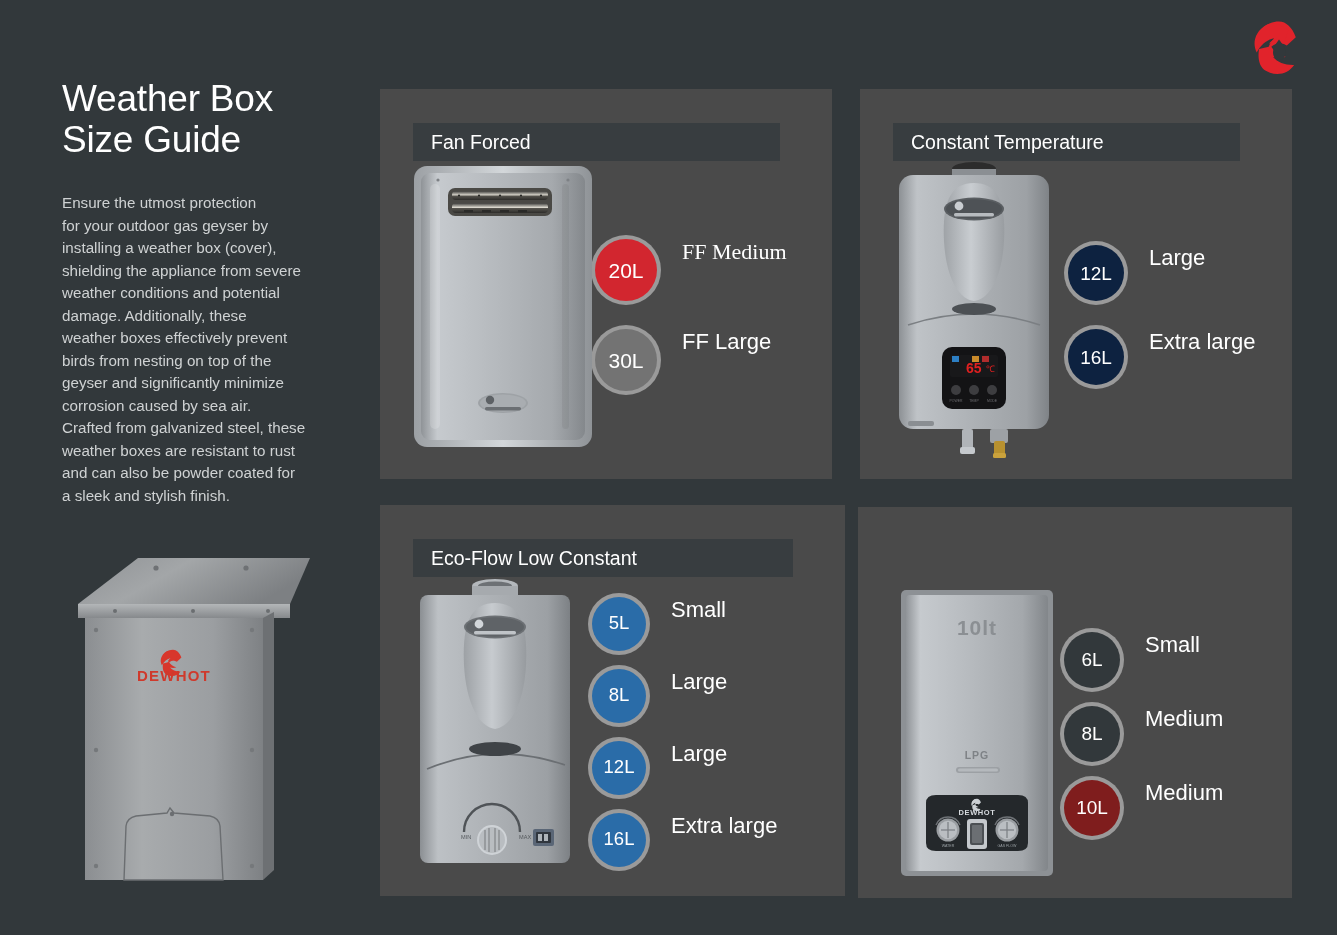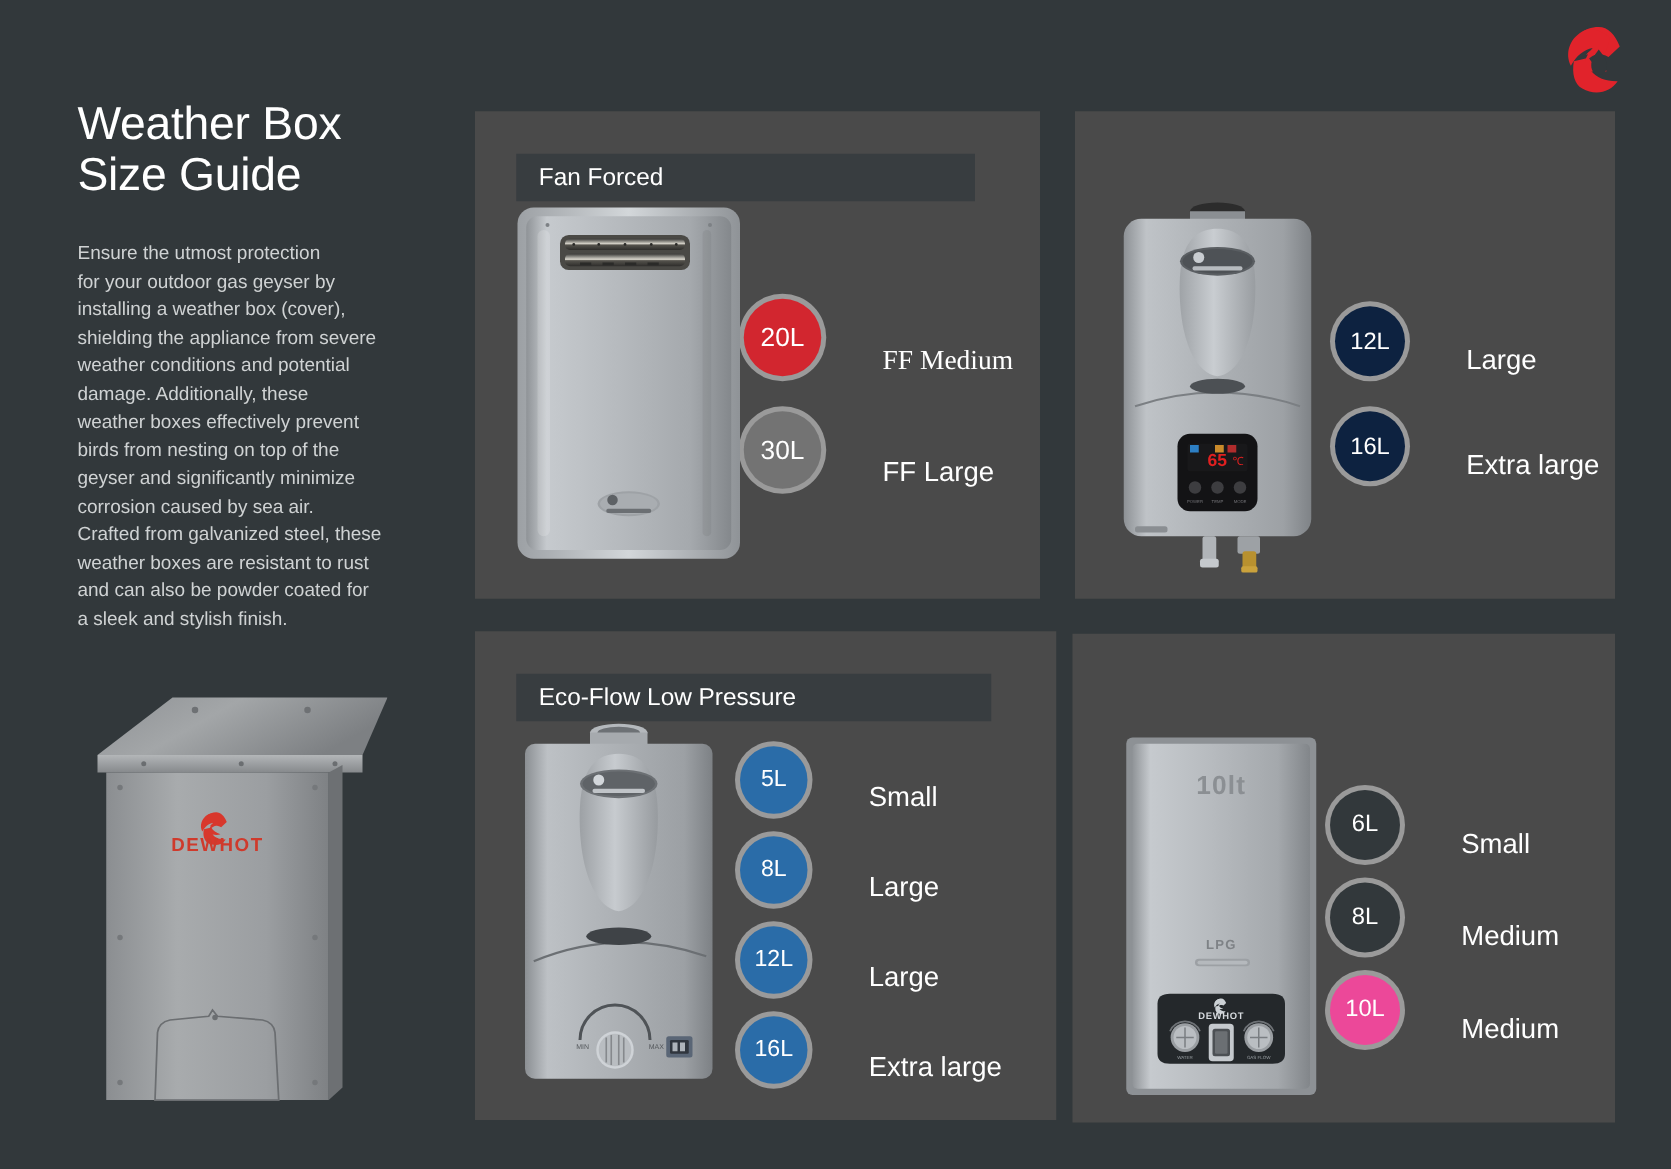--- a/index.html
+++ b/index.html
@@ -224,6 +224,9 @@
   </div>
 
   <div class="panel" id="panel-ct">
+    <div class="panel-header">
+      <span>Constant Temperature</span>
+    </div>
     <div class="panel-body">
       <div class="unit-wrap" style="width:200px;">
         <div class="unit" style="position:absolute;left:34px;top:8px;">

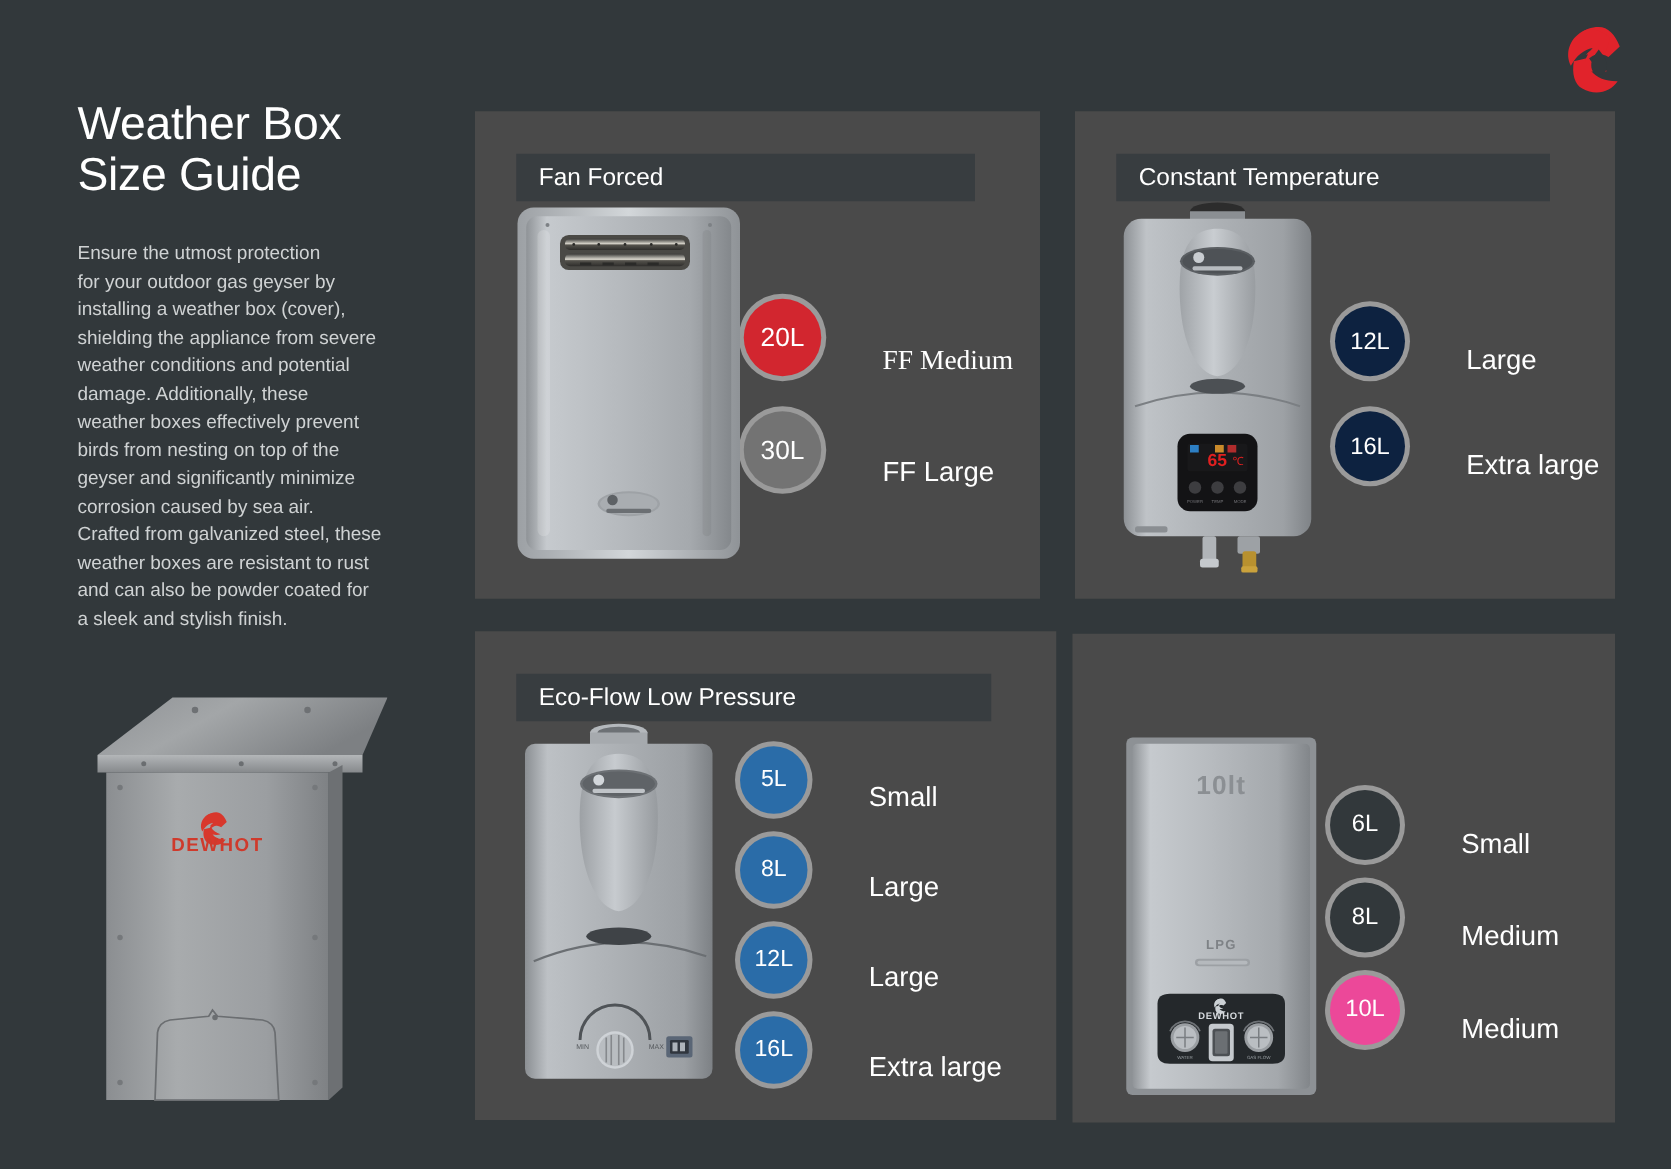--- a/index.html
+++ b/index.html
@@ -46,7 +46,7 @@
   .badge-list { flex: 1 1 auto; display: flex; flex-direction: column; justify-content: center; }
 
   
-  .badge-row { display: flex; align-items: flex-end; gap: 24px; }
+  .badge-row { display: flex; align-items: flex-start; }
   .badge {
     flex: 0 0 auto; border-radius: 50%;
     display: flex; align-items: center; justify-content: center;

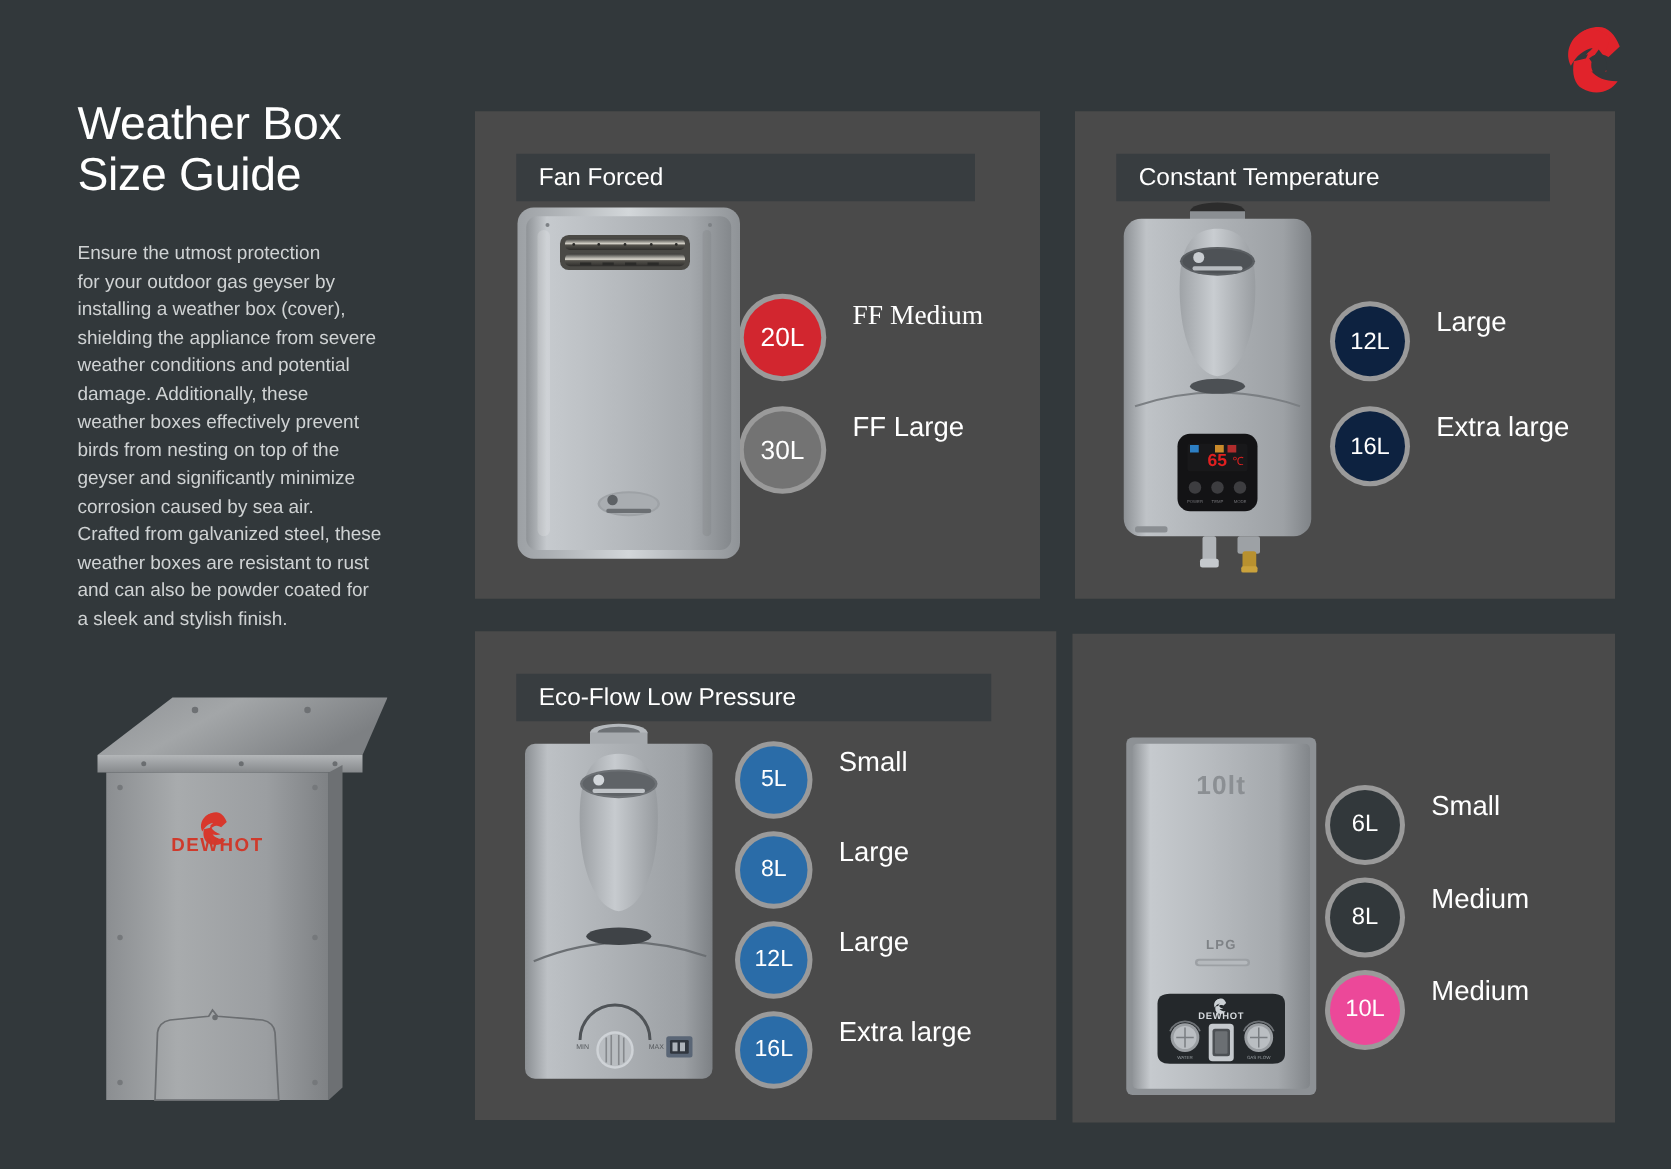--- a/index.html
+++ b/index.html
@@ -310,7 +310,7 @@
 
   <div class="panel" id="panel-ef">
     <div class="panel-header">
-      <span>Eco-Flow Low Pressure</span>
+      <span>Eco-Flow Low Constant</span>
     </div>
     <div class="panel-body">
       <div class="unit-wrap" style="width:212px;">

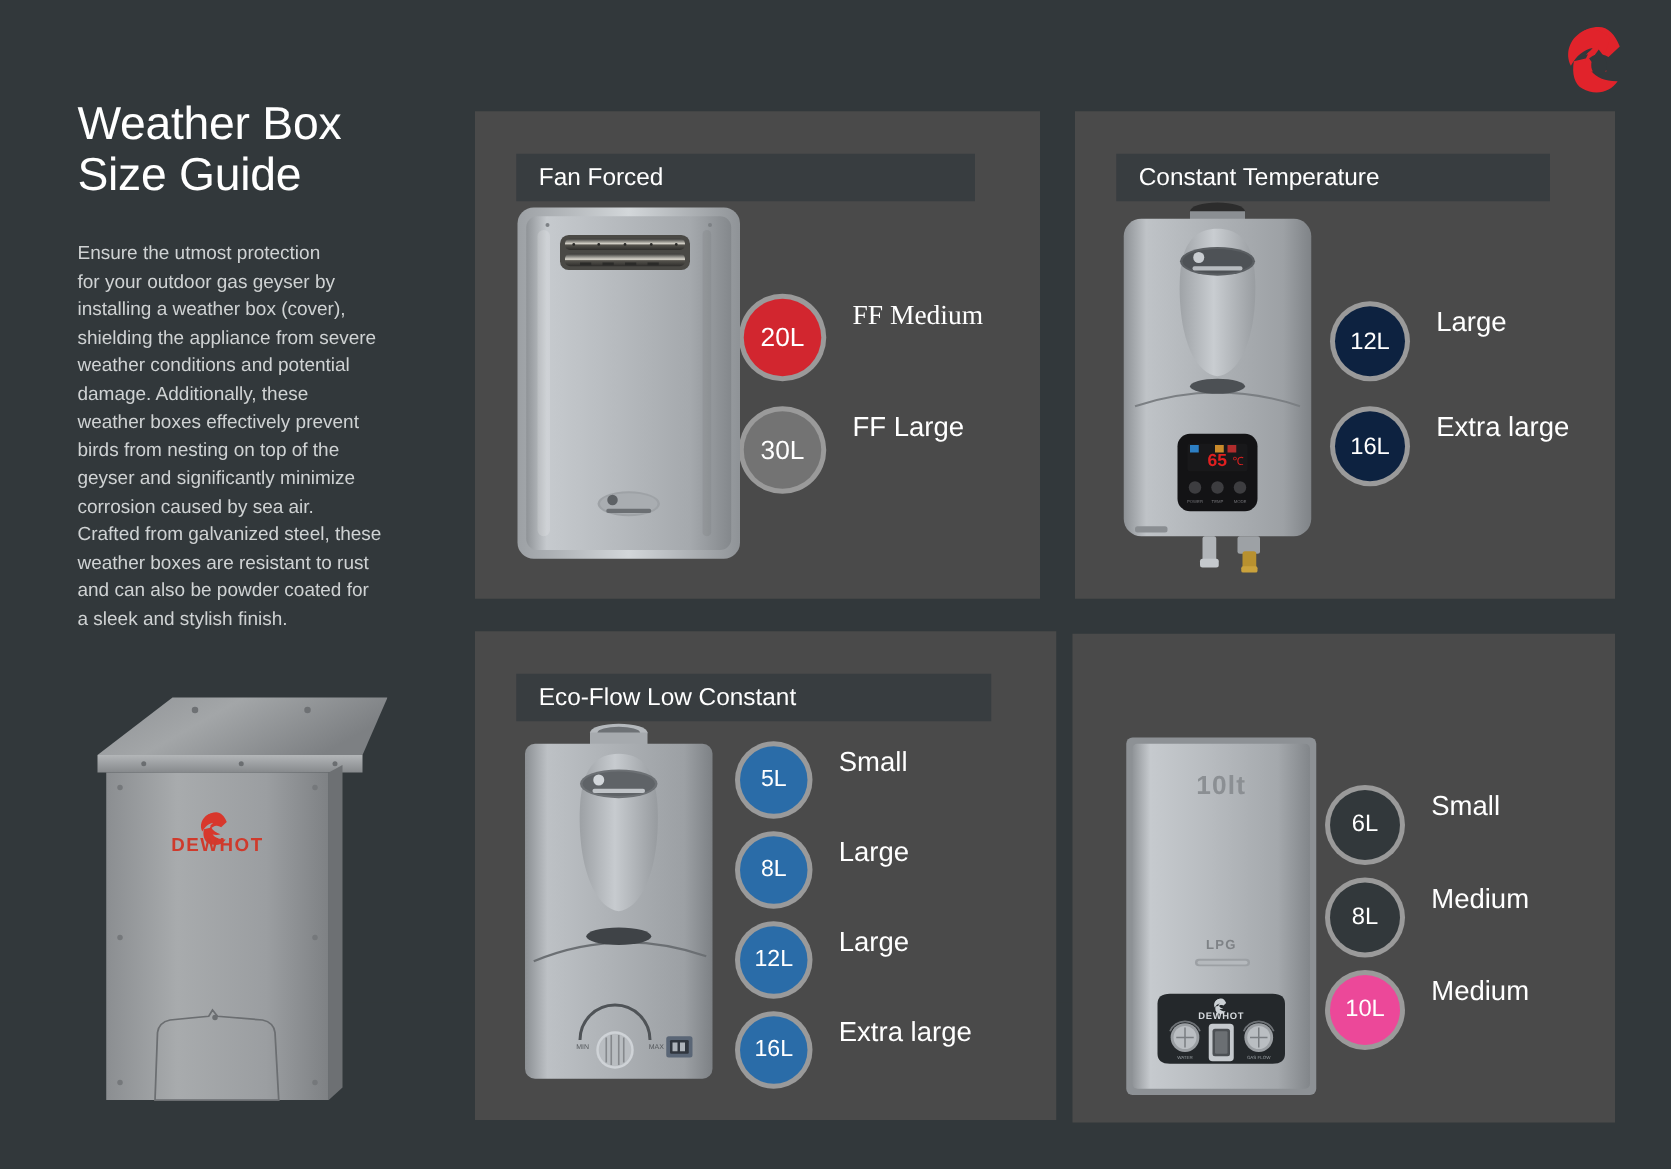--- a/index.html
+++ b/index.html
@@ -477,7 +477,7 @@
         </div>
 
         <div class="badge-row">
-          <div class="badge" style="width:56px;height:56px;background:#ec4899;box-shadow:0 0 0 4px #9a9a9a;font-size:19px;">
+          <div class="badge" style="width:56px;height:56px;background:#7f1d1d;box-shadow:0 0 0 4px #9a9a9a;font-size:19px;">
             <span>10L</span>
           </div>
           <span class="badge-label" style="margin-left:25px;font-size:22px;">Medium</span>

